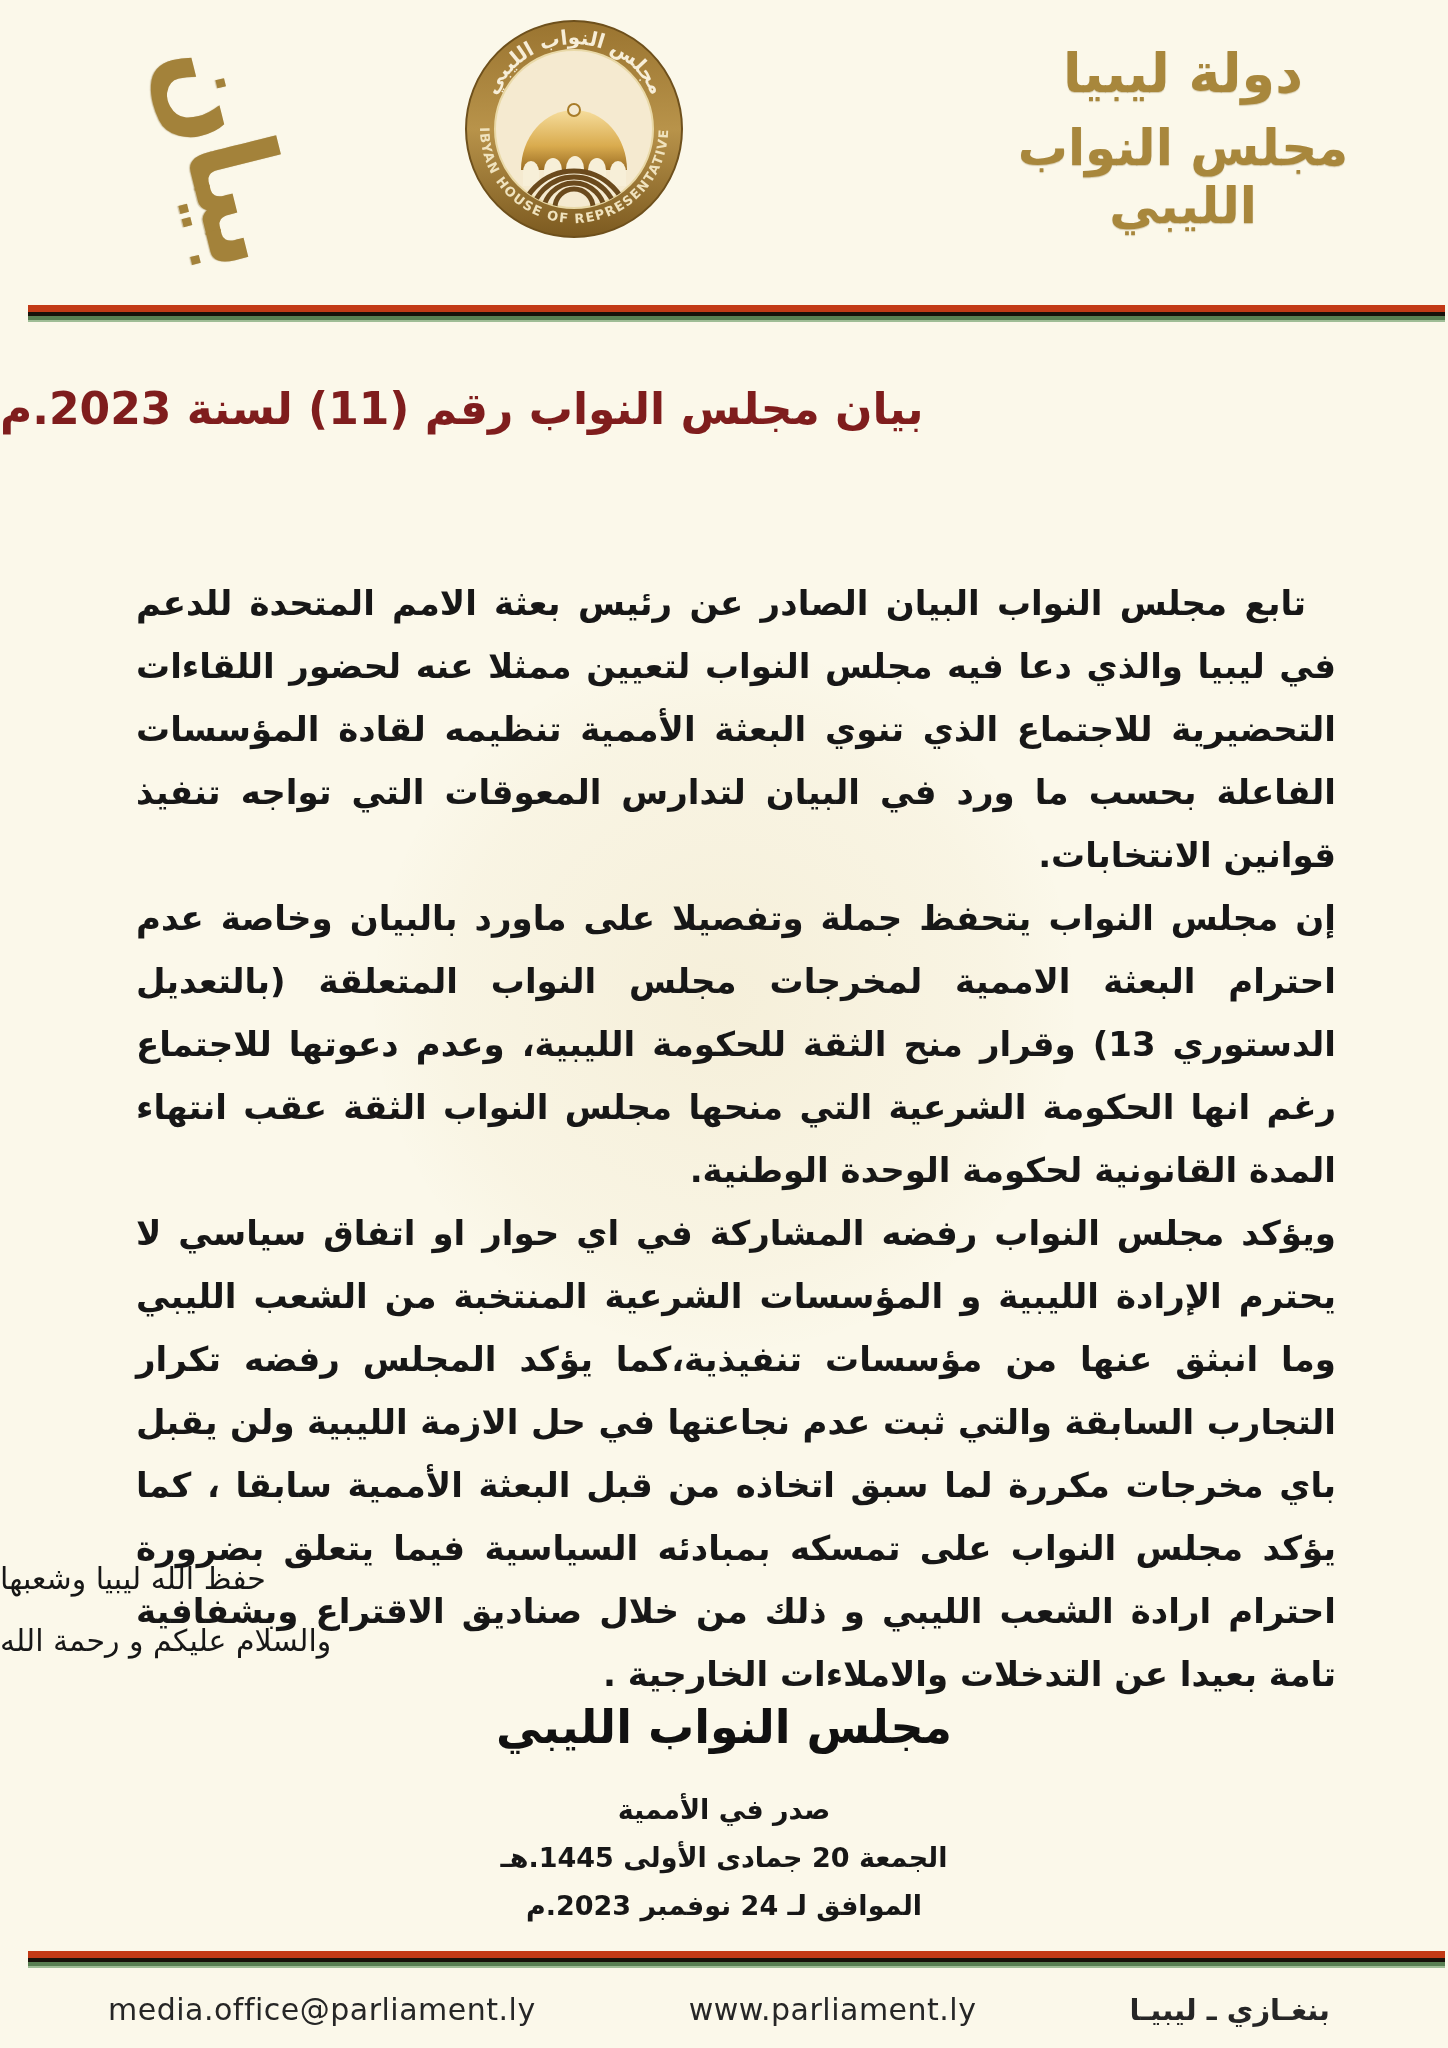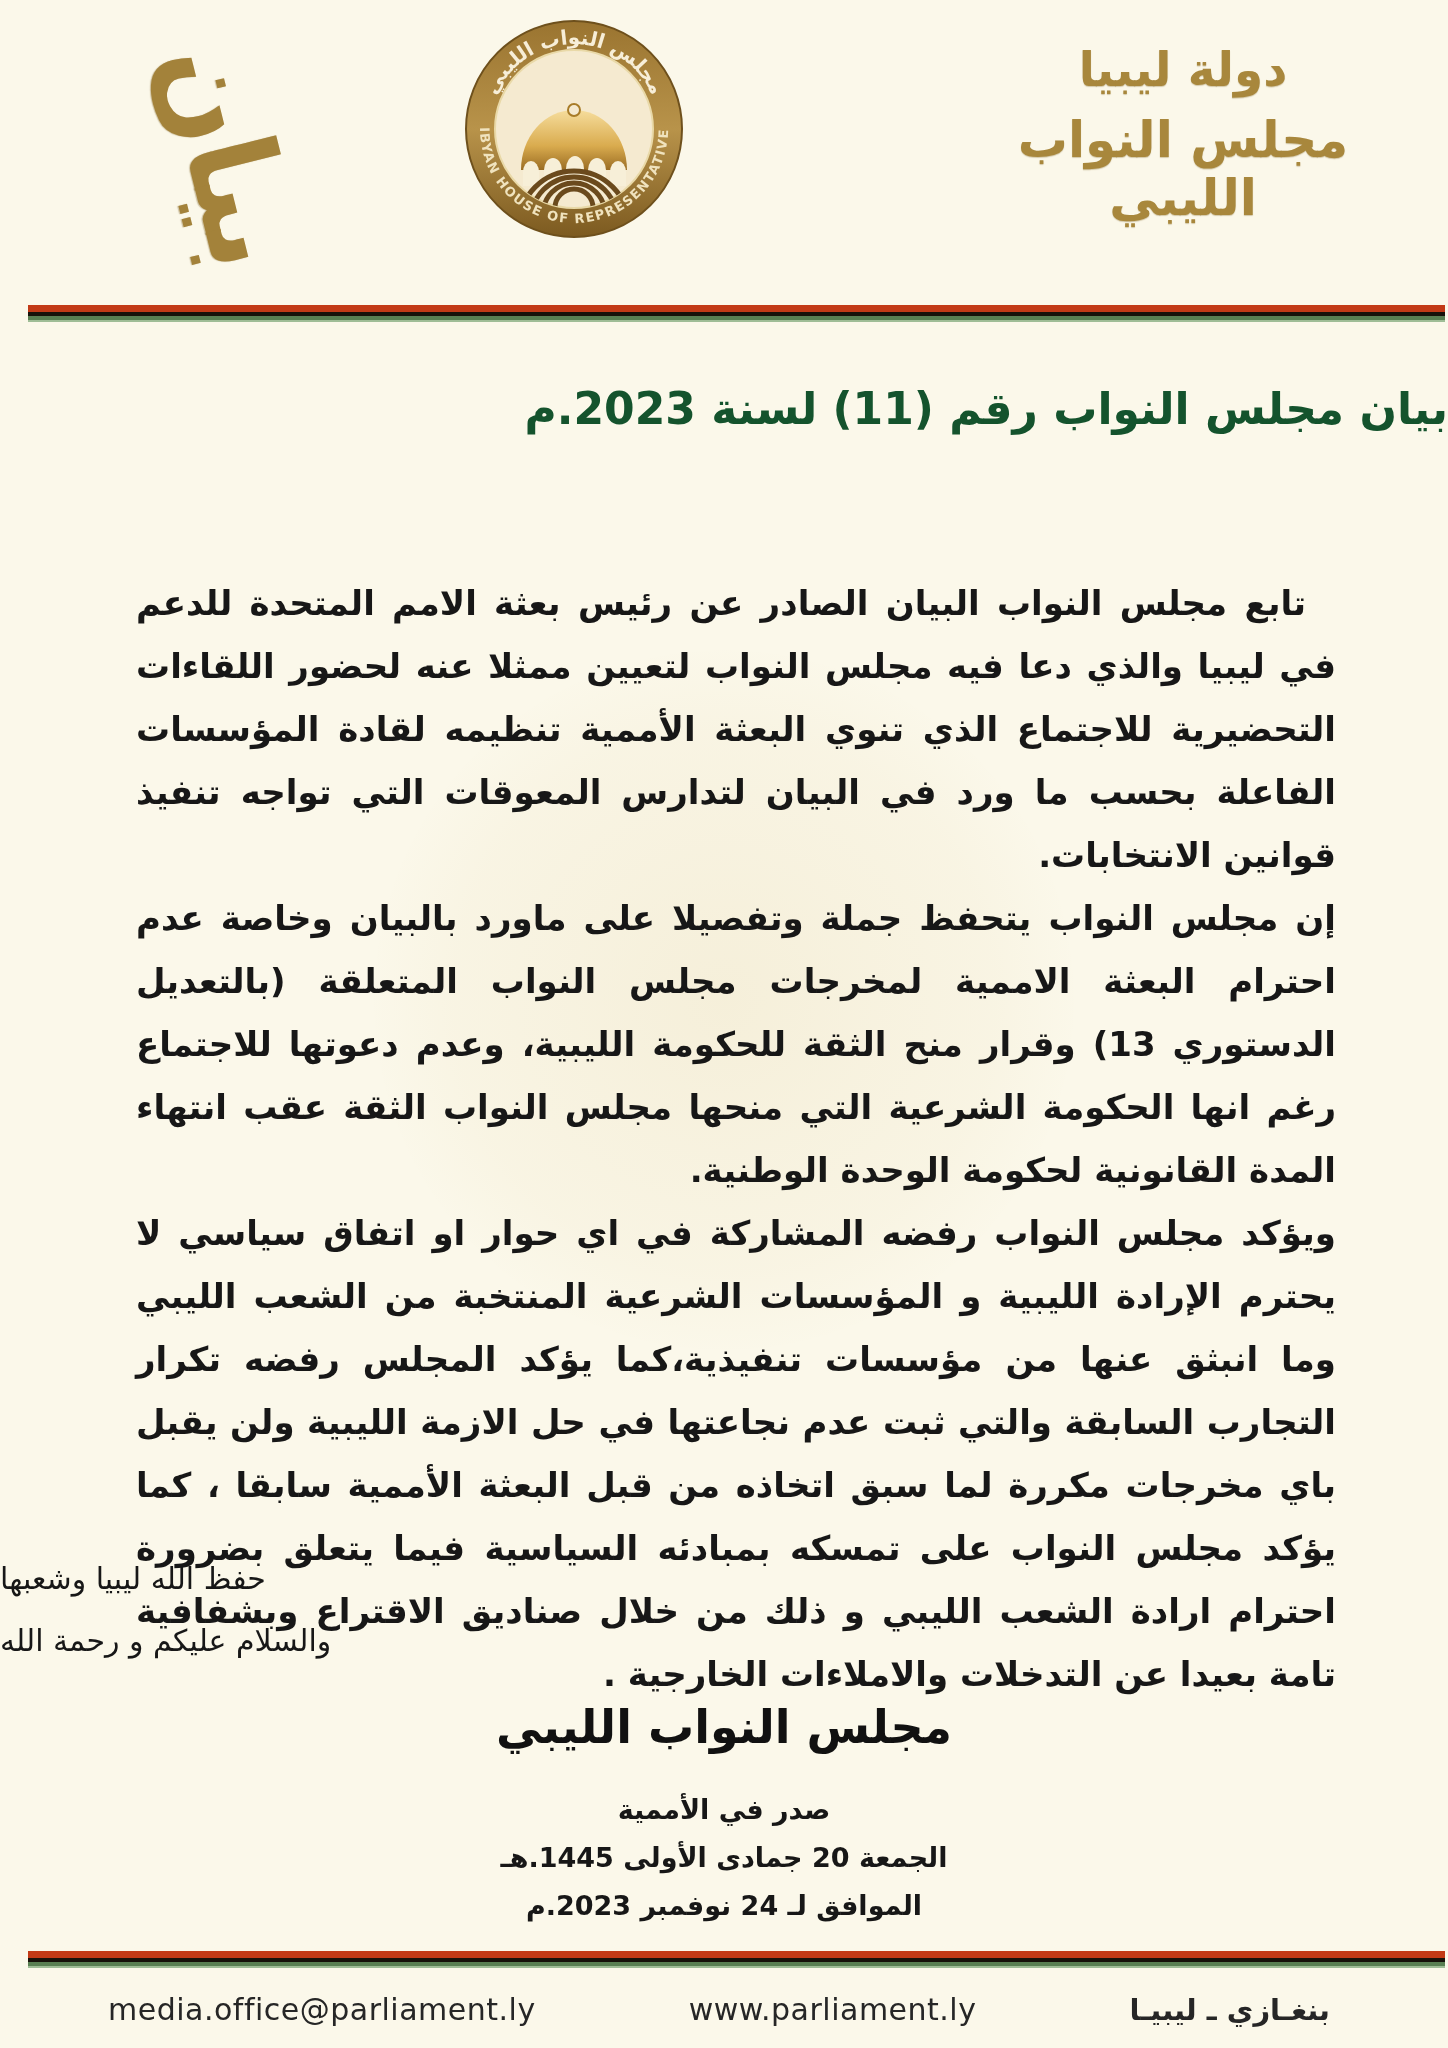--- a/index.html
+++ b/index.html
@@ -29,7 +29,7 @@
     position:absolute; right:70px; top:42px; width:390px;
     text-align:center; direction:rtl; color:#a8873c;
   }
-  .state-line1 { font-size:47px; font-weight:bold; text-shadow:0 1px 1px rgba(120,90,20,.3); }
+  .state-line1 { font-size:54px; font-weight:bold; text-shadow:0 1px 1px rgba(120,90,20,.3); }
   .state-line2 { font-size:50px; font-weight:bold; margin-top:14px; text-shadow:0 1px 1px rgba(120,90,20,.3); }
   
   .flag-bar { position:absolute; left:28px; right:3px; display:flex; flex-direction:column; }

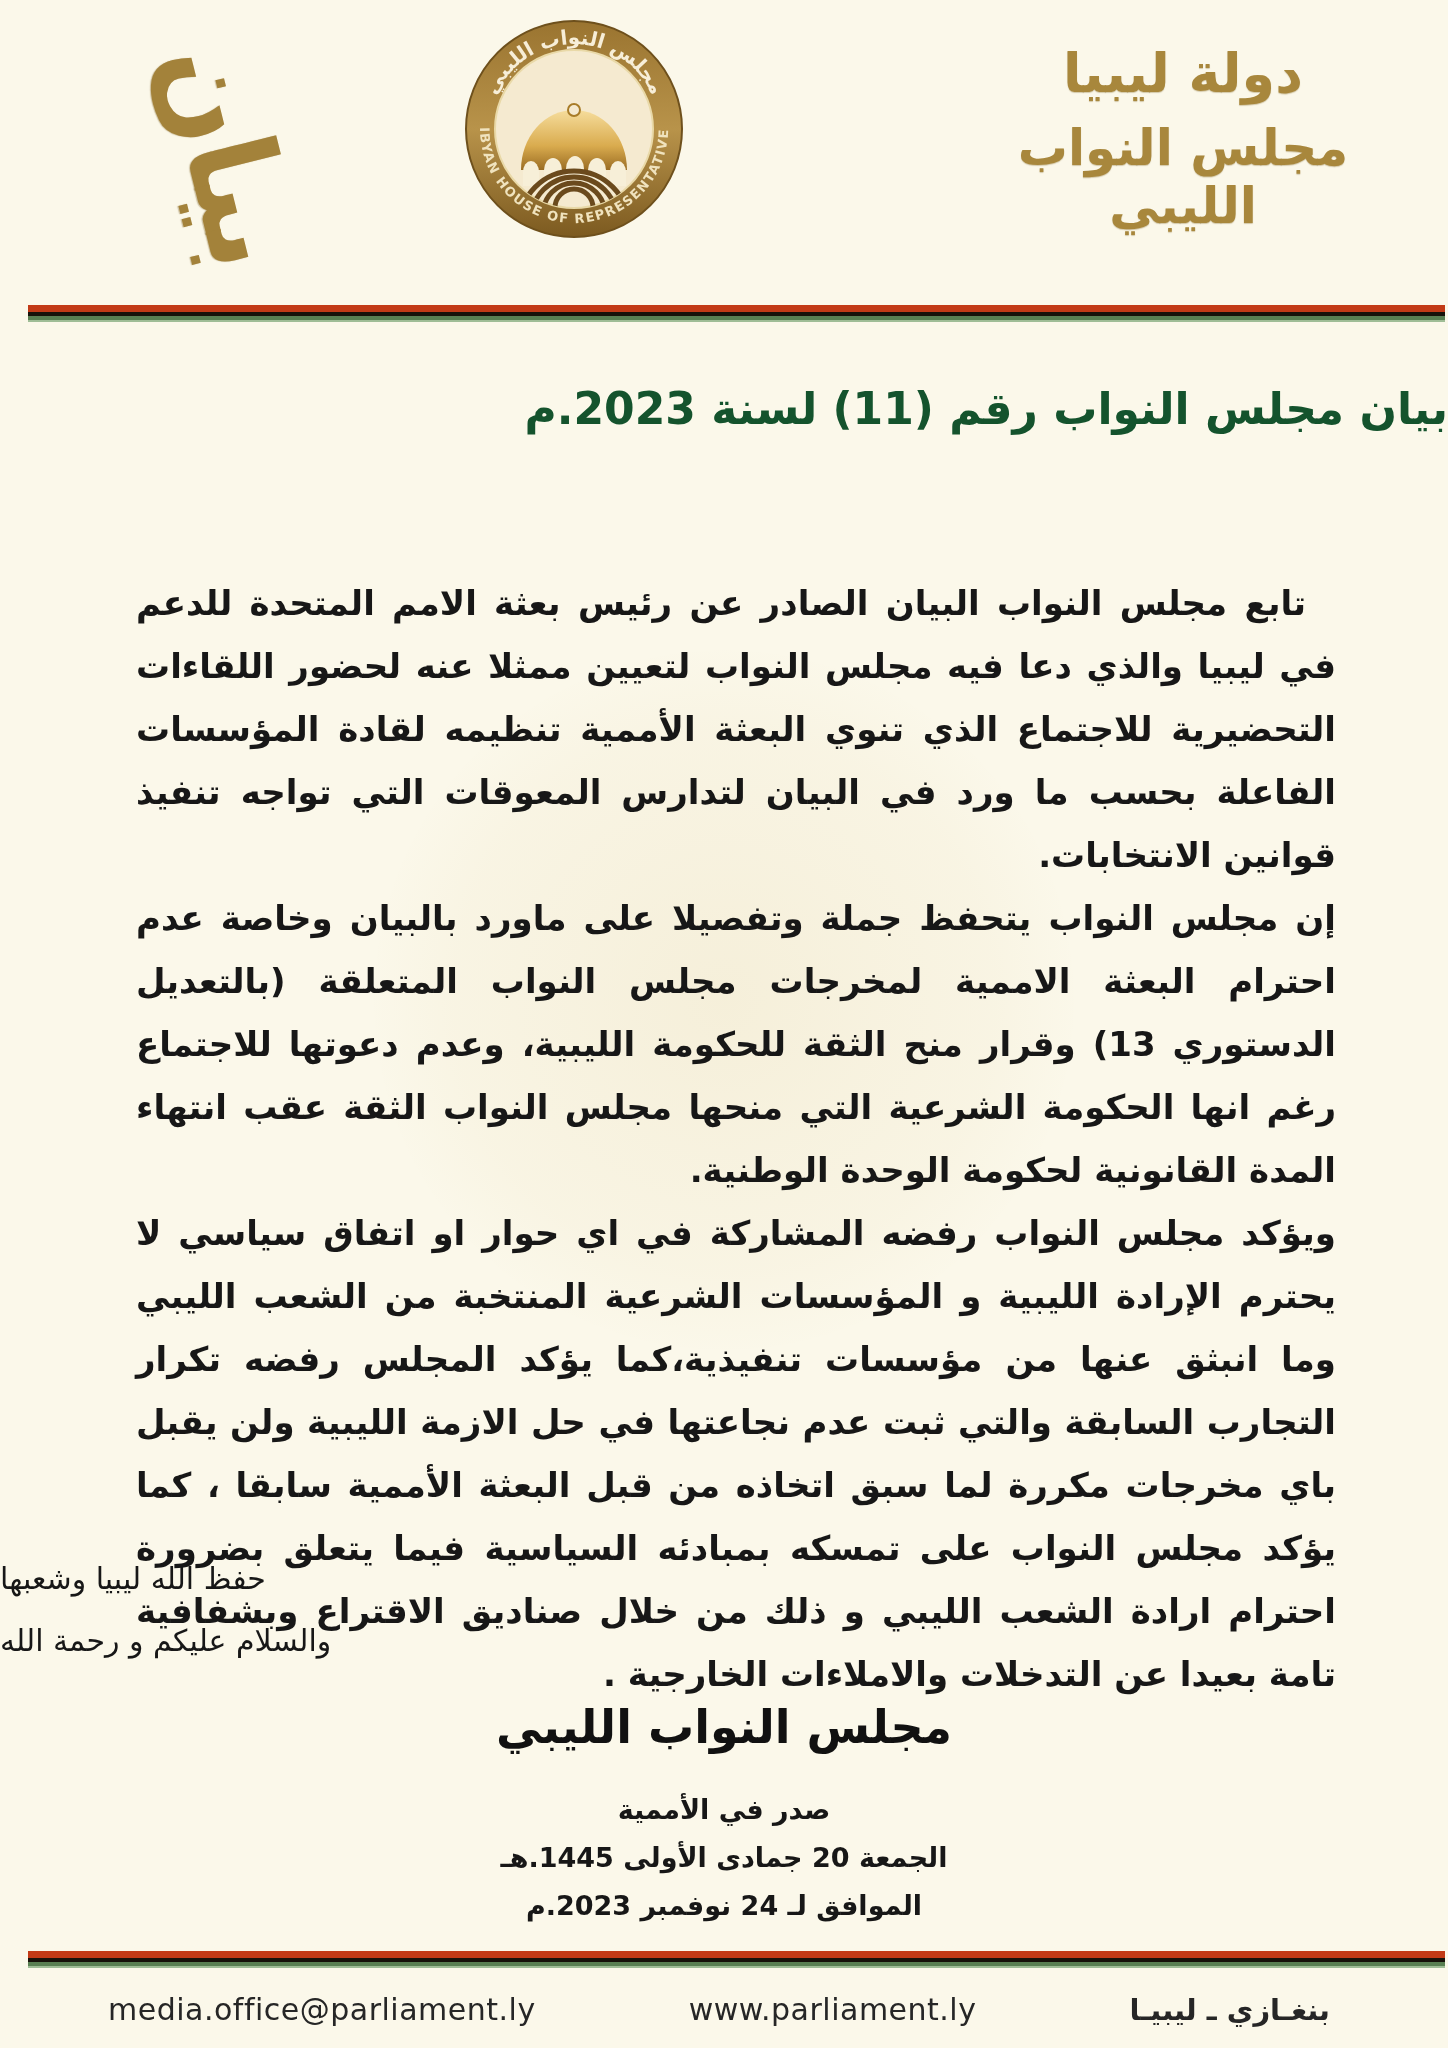--- a/index.html
+++ b/index.html
@@ -41,8 +41,8 @@
   
   .stmt-title {
     position:absolute; top:383px; left:0; right:0;
-    text-align:right; direction:rtl;
-    font-size:44px; font-weight:bold; color:#14532d;
+    text-align:left; direction:rtl;
+    font-size:44px; font-weight:bold; color:#7f1d1d;
   }
   .stmt-subtitle {
     position:absolute; top:465px; left:0; right:0;

